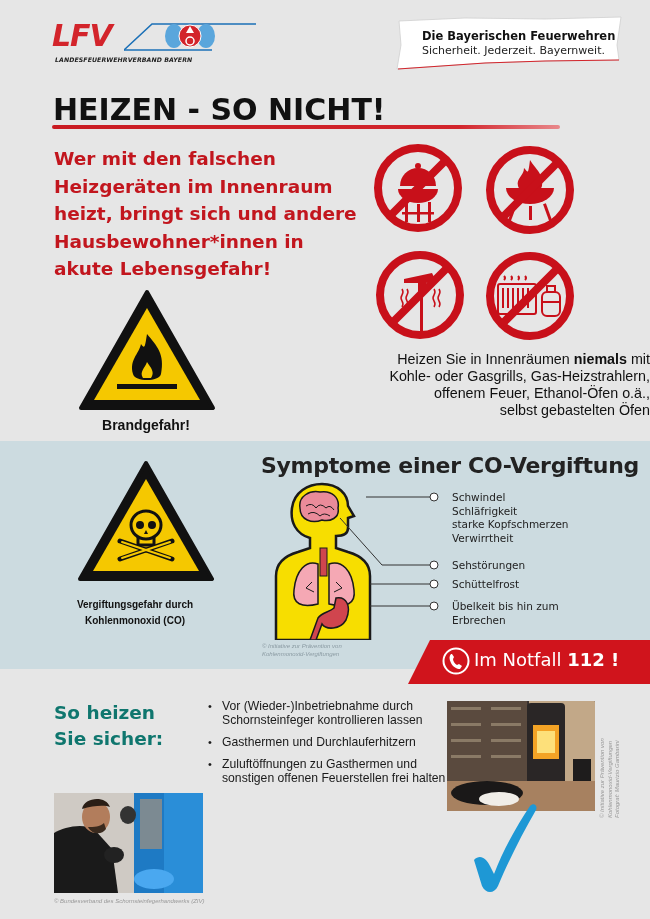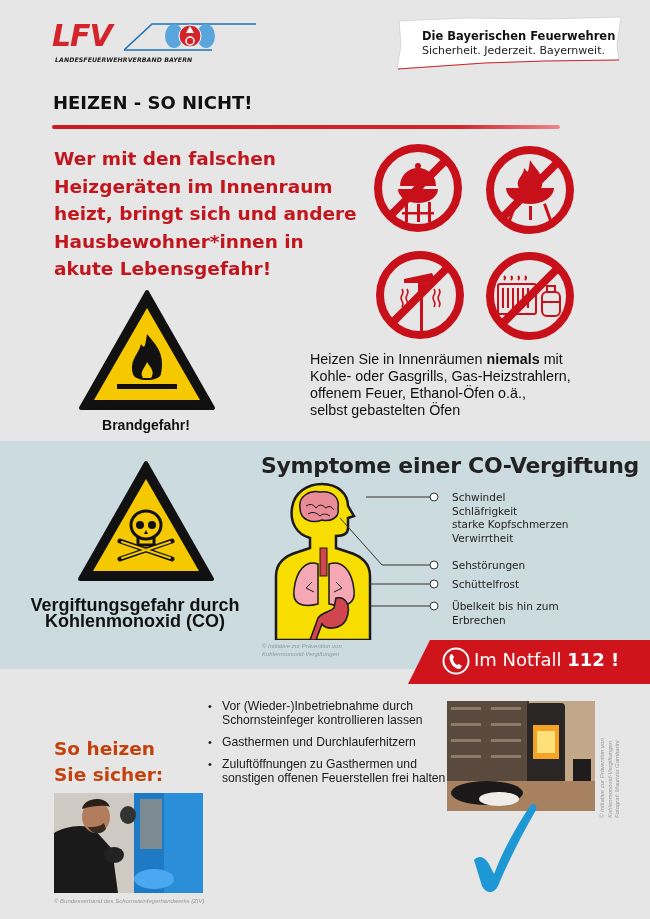--- a/index.html
+++ b/index.html
@@ -18,7 +18,7 @@
   .banner-l1 { position: absolute; left: 27px; top: 14px; font-family: "DejaVu Sans", sans-serif; font-weight: bold; font-size: 11.5px; color: #111; white-space: nowrap; }
   .banner-l2 { position: absolute; left: 27px; top: 29px; font-family: "DejaVu Sans", sans-serif; font-size: 11px; color: #222; white-space: nowrap; }
 
-  .title { left: 53px; top: 92px; font-family: "DejaVu Sans", sans-serif; font-weight: bold; font-size: 18px; color: #111; letter-spacing: 0px; white-space: nowrap; }
+  .title { left: 53px; top: 92px; font-family: "DejaVu Sans", sans-serif; font-weight: bold; font-size: 30px; color: #111; letter-spacing: 0px; white-space: nowrap; }
   .title-line { left: 52px; top: 125px; width: 508px; height: 4px; background: linear-gradient(90deg, #c91b22 0%, #d2252c 80%, #e8888b 100%); border-radius: 2px; }
 
   .warning { left: 54px; top: 145px; font-family: "DejaVu Sans", sans-serif; font-weight: bold; font-size: 18.5px; line-height: 27.5px; color: #c2161e; width: 320px; }

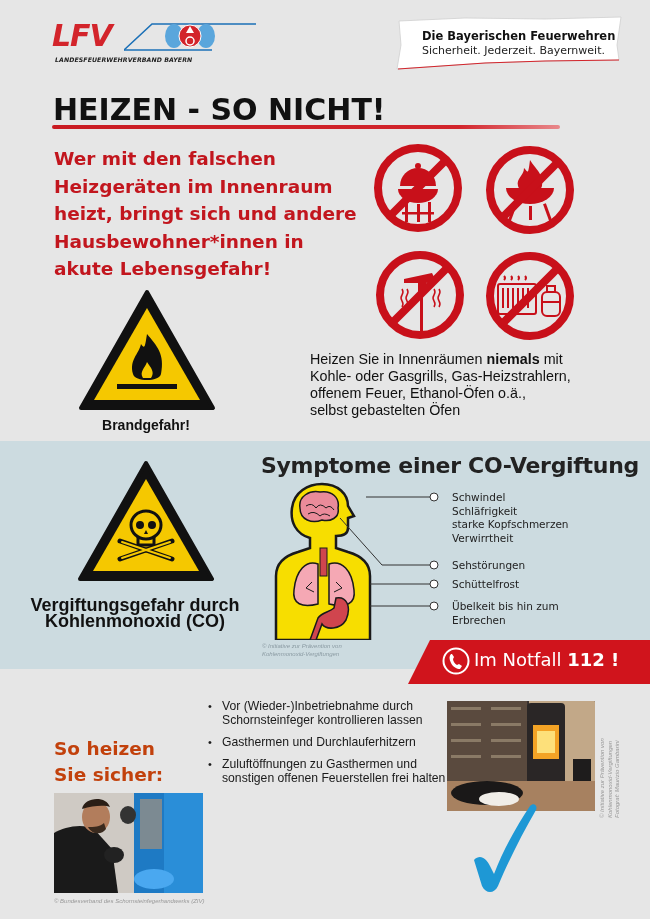--- a/index.html
+++ b/index.html
@@ -34,7 +34,7 @@
   .tri1 { left: 77px; top: 288px; }
   .tri-label1 { left: 0; width: 292px; top: 417px; text-align: center; font-weight: bold; font-size: 14px; color: #111; }
 
-  .never-text { left: 310px; top: 351px; width: 340px; text-align: left; font-size: 14.3px; line-height: 17px; color: #111; }
+  .never-text { left: 310px; top: 351px; width: 340px; text-align: right; font-size: 14.3px; line-height: 17px; color: #111; }
   .never-text div { white-space: nowrap; }
 
   

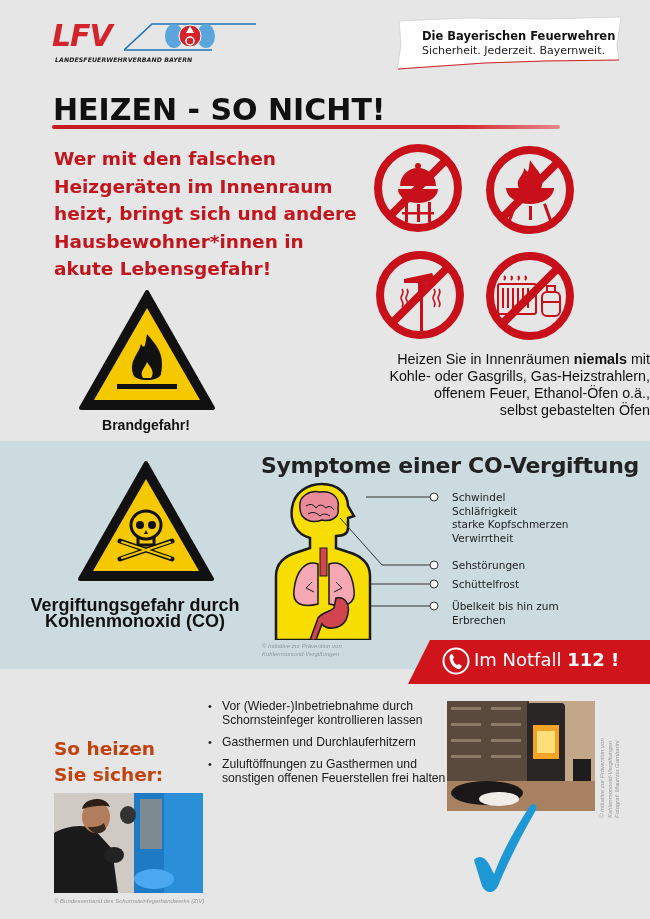--- a/index.html
+++ b/index.html
@@ -40,7 +40,7 @@
   
   .co-section { left: 0; top: 441px; width: 650px; height: 228px; background: #ccdbe0; }
   .tri2 { left: 76px; top: 459px; }
-  .tri-label2 { left: 0; width: 270px; top: 597px; text-align: center; font-weight: bold; font-size: 18px; line-height: 16px; color: #111; }
+  .tri-label2 { left: 0; width: 270px; top: 597px; text-align: center; font-weight: bold; font-size: 10px; line-height: 16px; color: #111; }
 
   .co-title { left: 261px; top: 453px; font-family: "DejaVu Sans", sans-serif; font-weight: bold; font-size: 22px; color: #222; white-space: nowrap; letter-spacing: -0.3px; }
   .body-fig { left: 262px; top: 480px; width: 130px; height: 160px; }

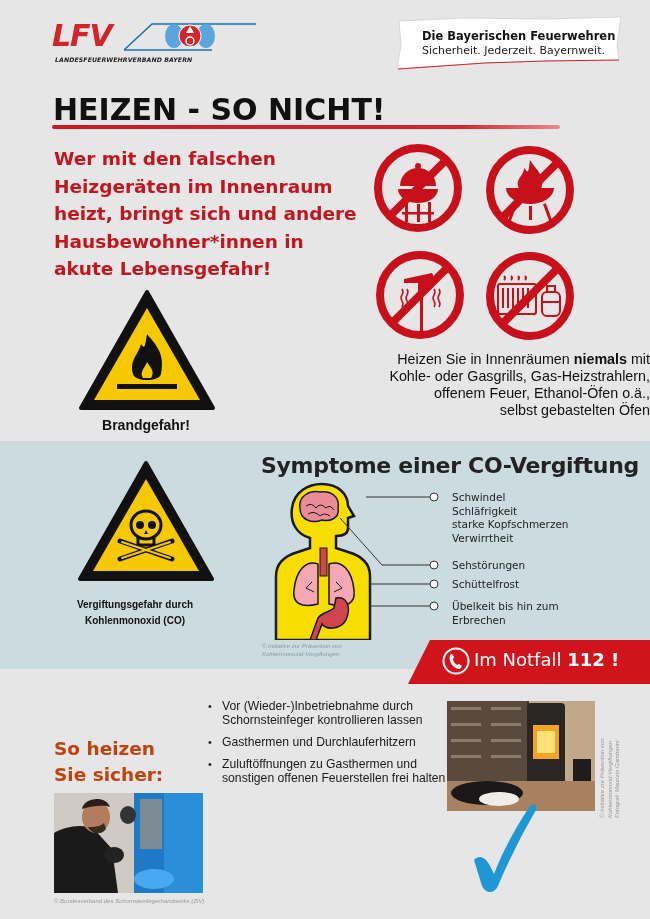--- a/index.html
+++ b/index.html
@@ -56,7 +56,7 @@
   .phone-icon { position: absolute; left: 34px; top: 7px; width: 28px; height: 28px; }
 
   
-  .safe-title { left: 54px; top: 700px; font-family: "DejaVu Sans", sans-serif; font-weight: bold; font-size: 18.5px; line-height: 26px; color: #c2410c; margin-top: 36px; }
+  .safe-title { left: 54px; top: 700px; font-family: "DejaVu Sans", sans-serif; font-weight: bold; font-size: 18.5px; line-height: 26px; color: #0f766e; }
   .tips { left: 208px; top: 699px; width: 240px; font-size: 12.2px; line-height: 14px; color: #1a1a1a; }
   .tip { position: relative; padding-left: 14px; margin-bottom: 8px; }
   .tip::before { content: "•"; position: absolute; left: 0; top: 0; font-size: 11px; }

